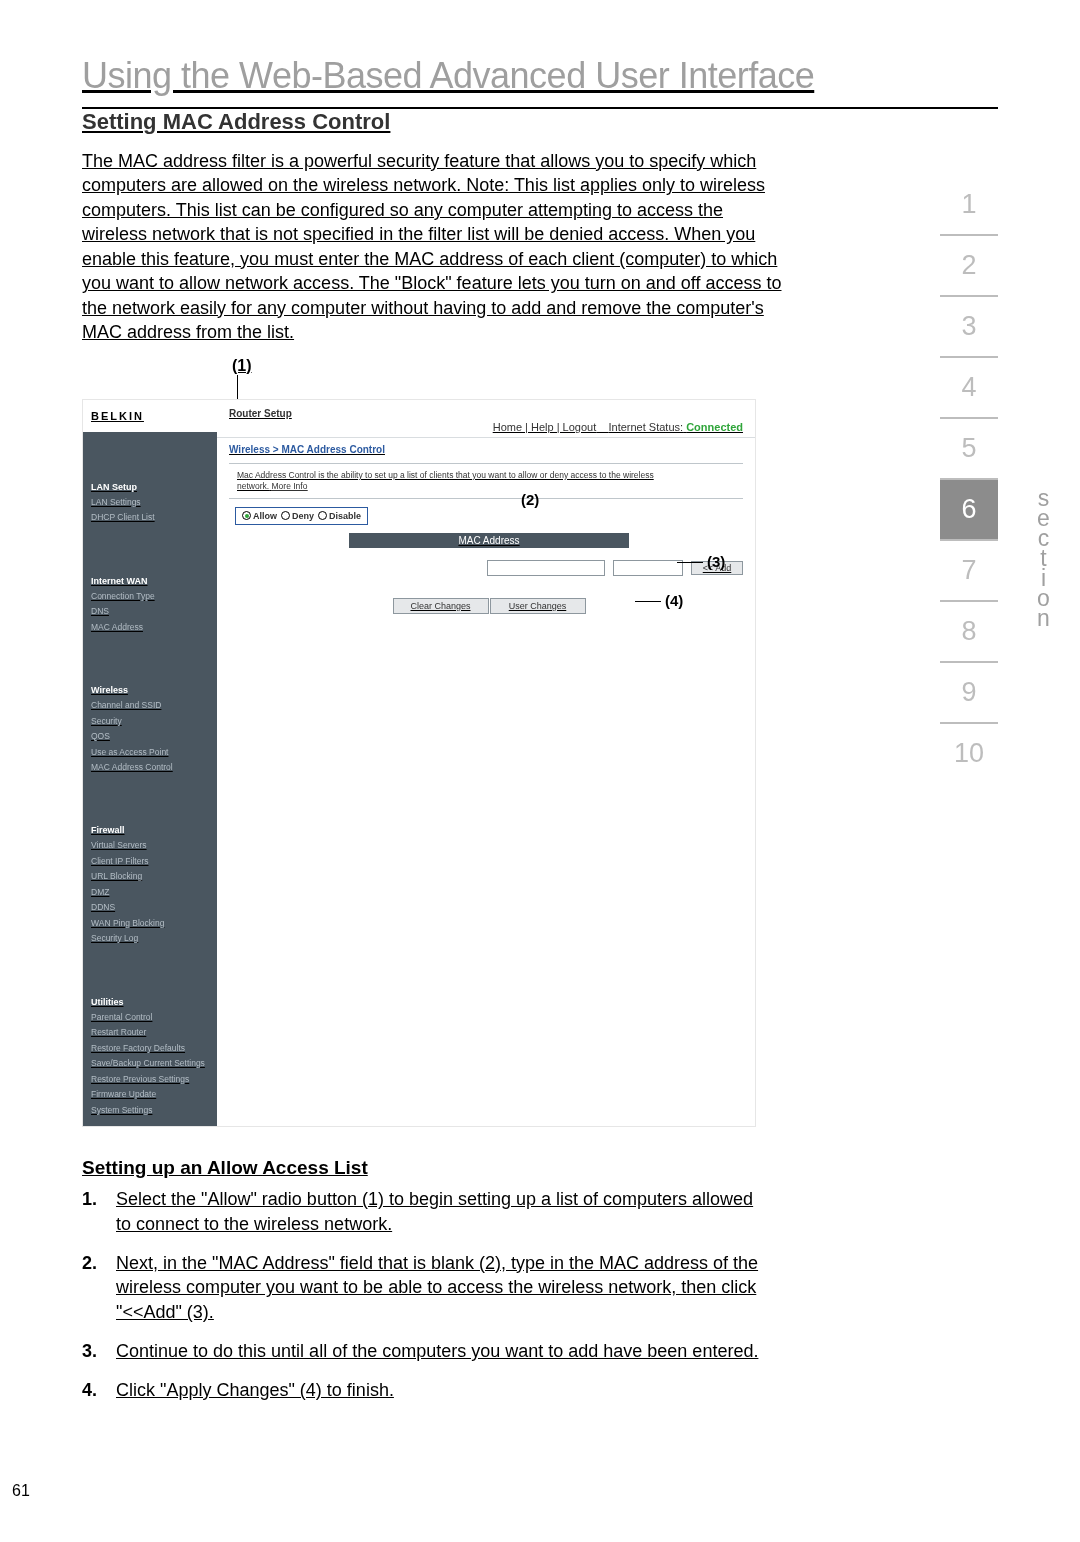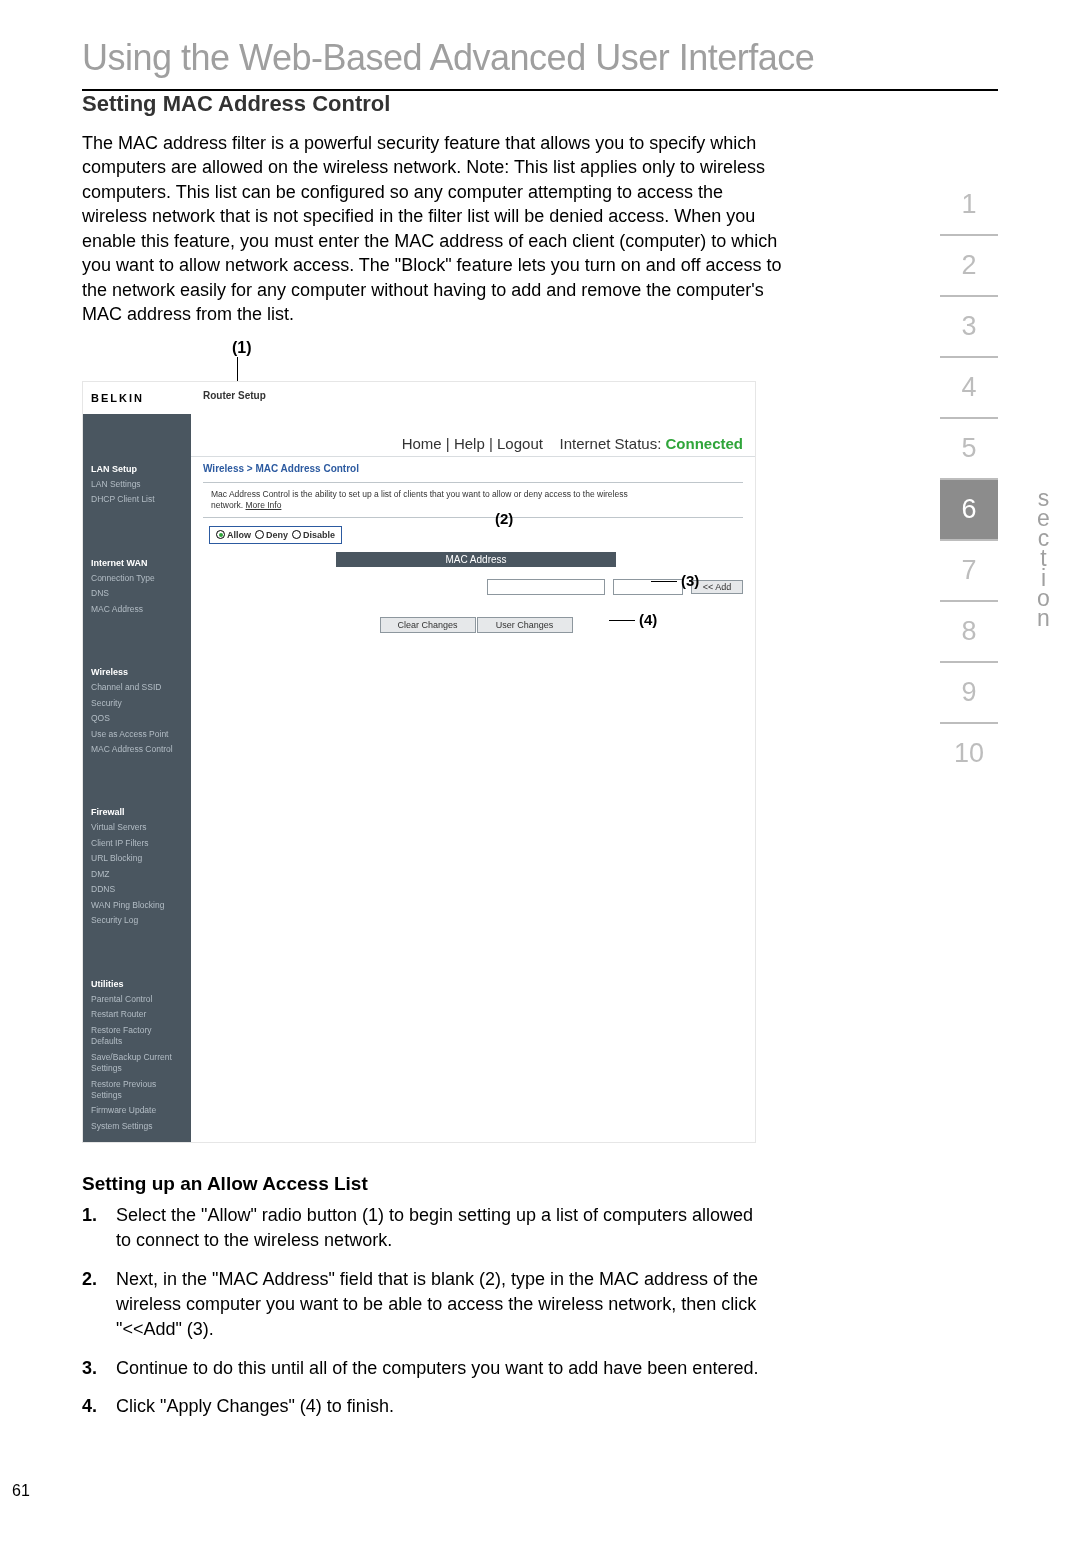--- a/index.html
+++ b/index.html
@@ -12,7 +12,8 @@
     color: #000;
   }
   .page {
-    padding: 37px 82px 40px 82px;
+    padding: 55px 82px 40px 82px;
+    text-decoration: underline;
   }
   .page-title {
     font-size: 36px;

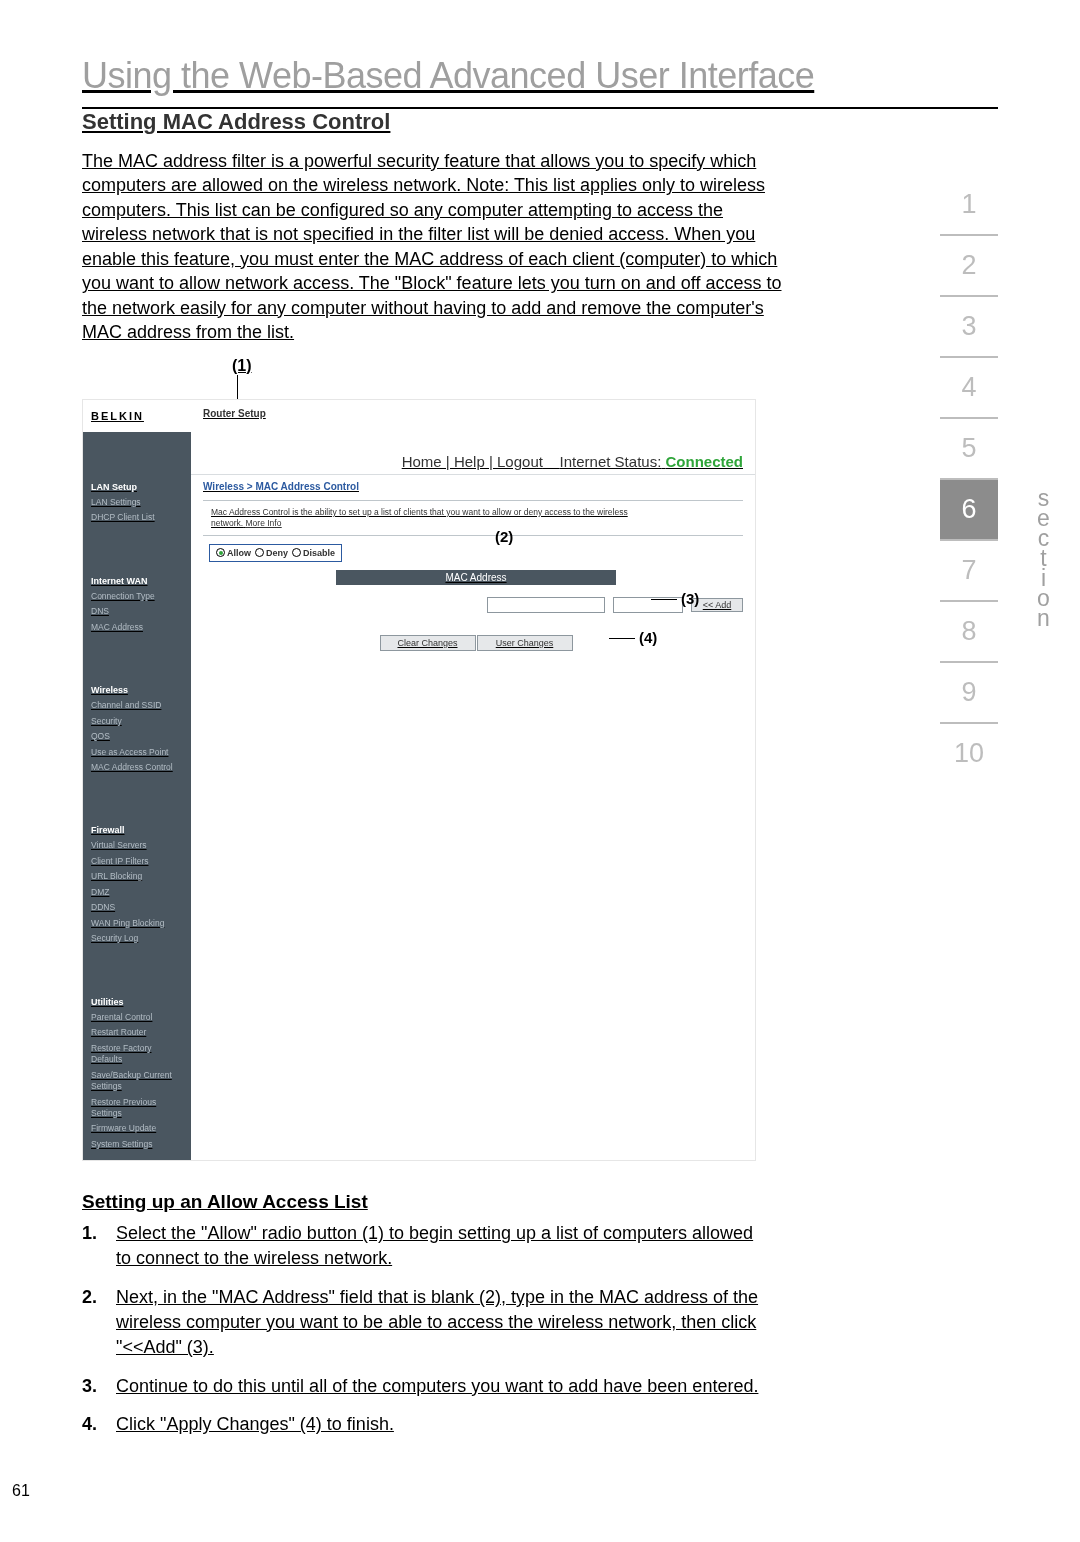--- a/index.html
+++ b/index.html
@@ -55,7 +55,7 @@
     color: #333;
   }
   .sidebar {
-    width: 108px;
+    width: 134px;
     background: #4a5660;
     color: #bcc5cc;
     padding: 0 0 8px 0;

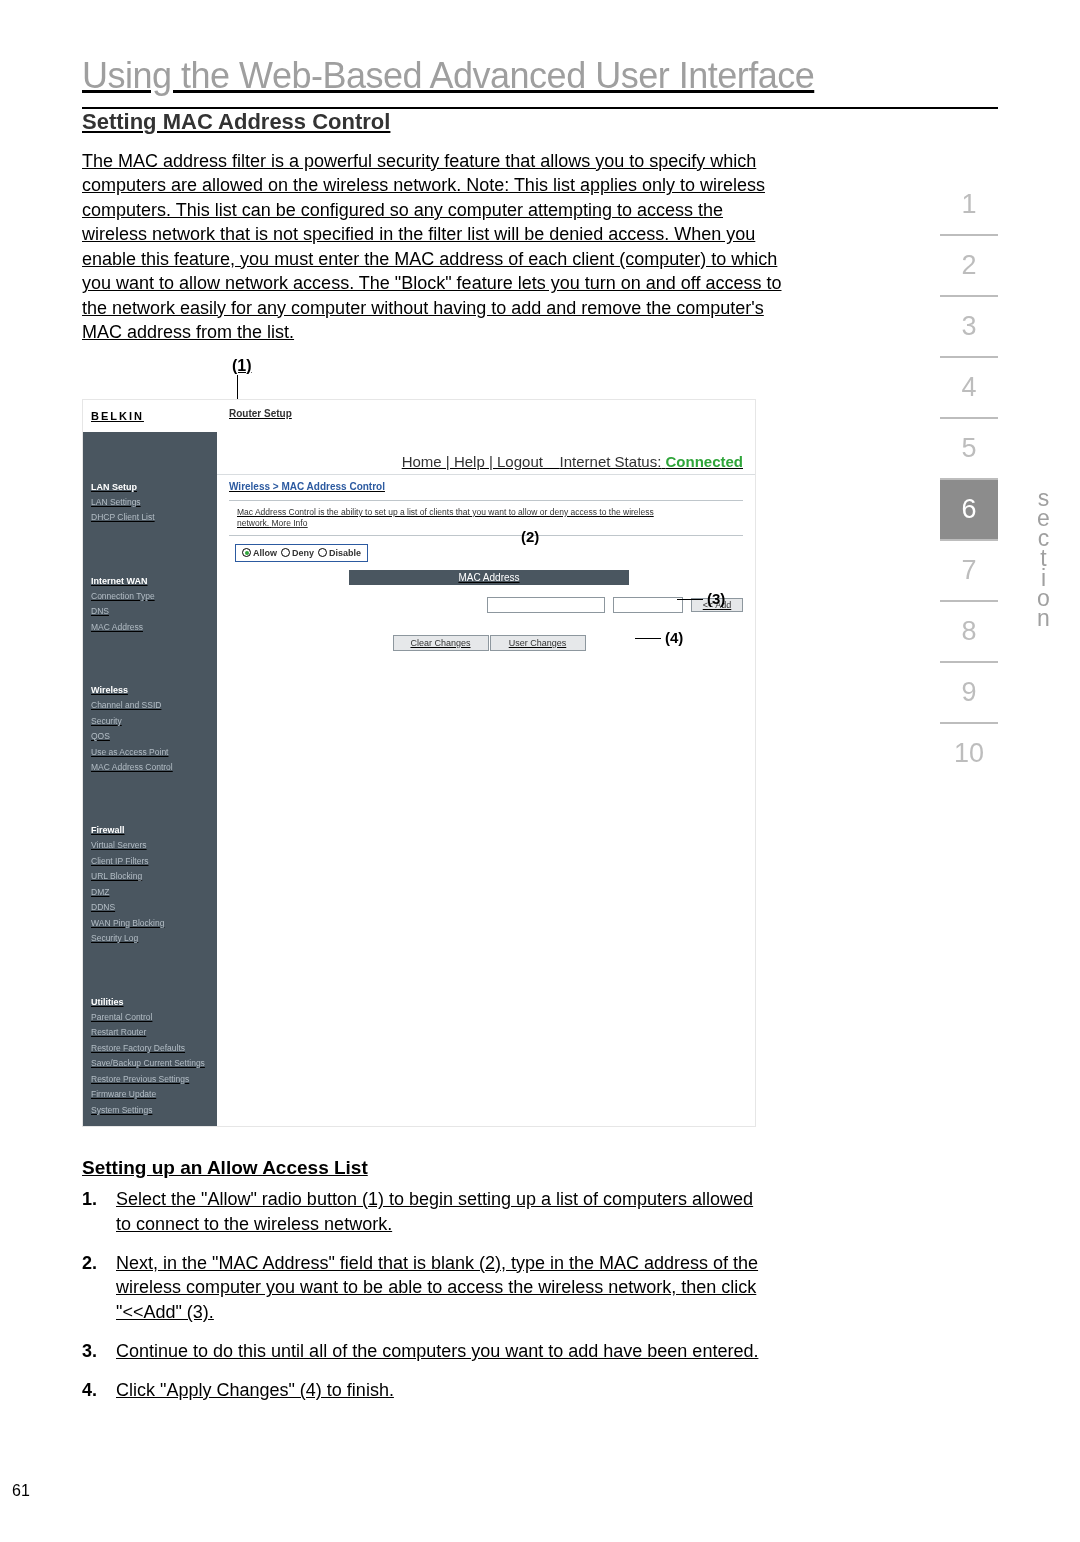--- a/index.html
+++ b/index.html
@@ -93,10 +93,9 @@
   }
   .toplinks {
     text-align: right;
-    font-size: 15px;
+    font-size: 11px;
     padding: 0 12px 4px;
     color: #333;
-    margin-top: 32px;
   }
   .toplinks .status { color: #2fa53a; font-weight: bold; }
   .crumb {

